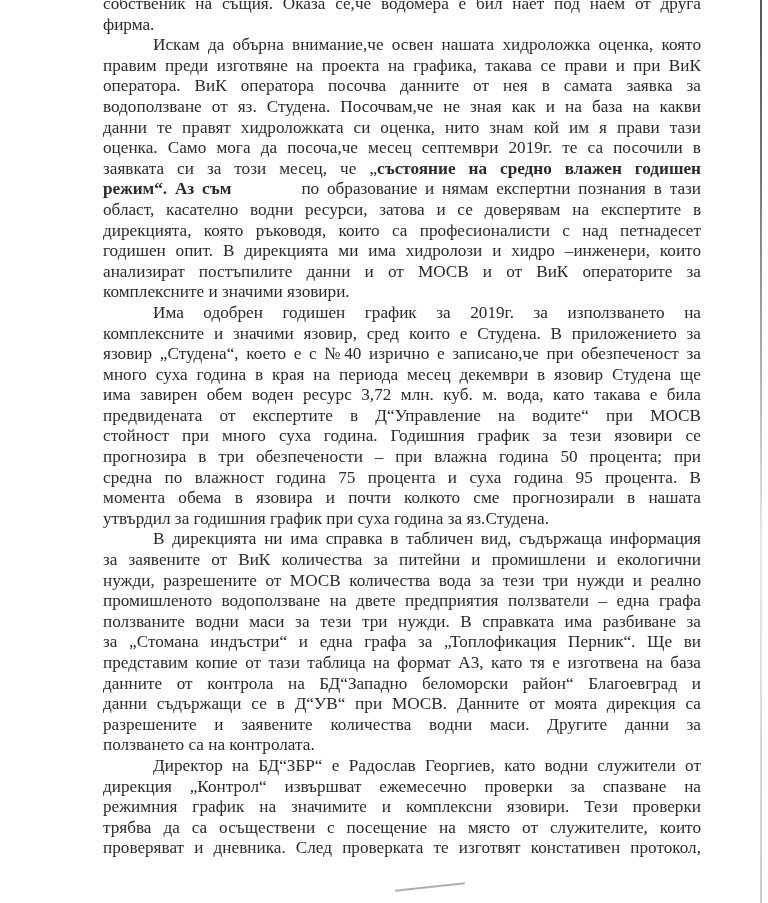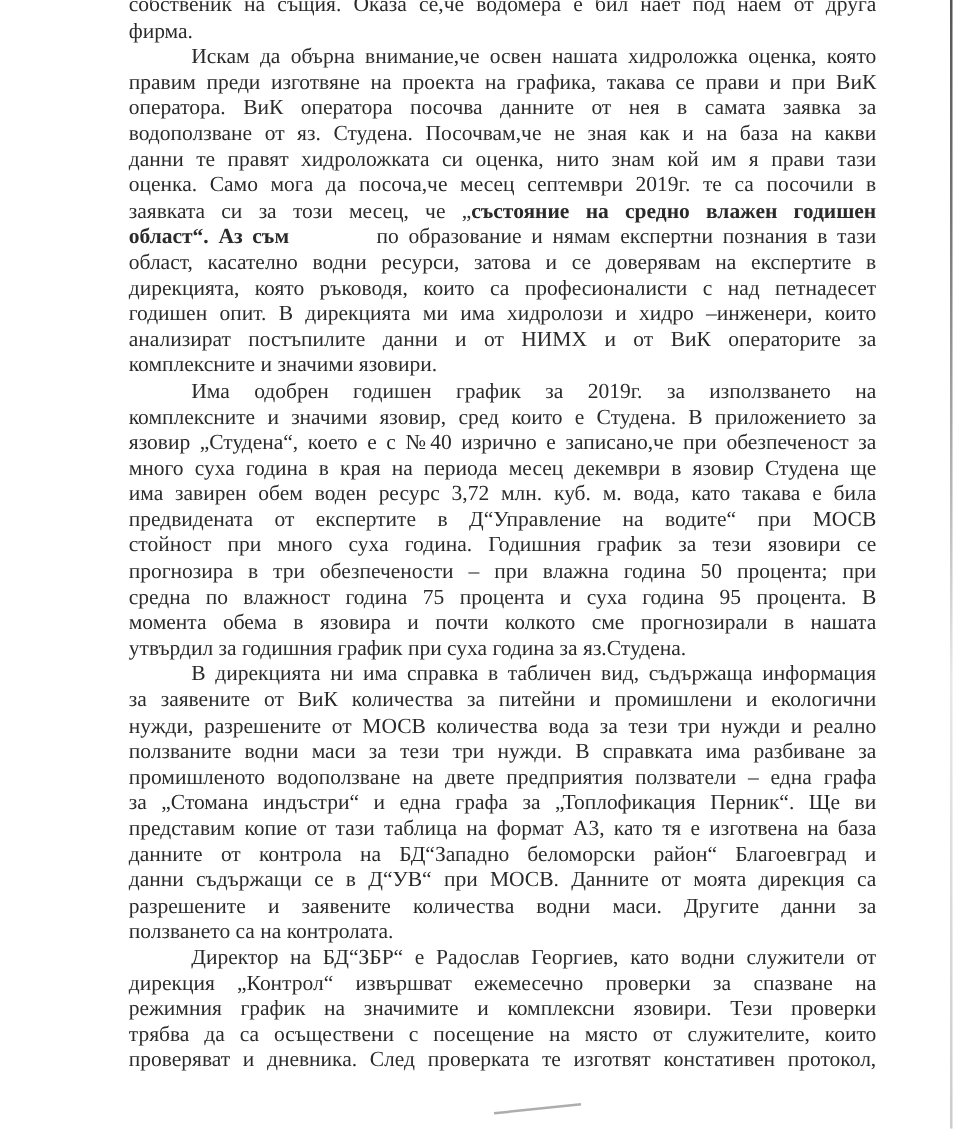--- a/index.html
+++ b/index.html
@@ -50,7 +50,7 @@
     <span class="line">данни те правят хидроложката си оценка, нито знам кой им я прави тази</span>
     <span class="line">оценка. Само мога да посоча,че месец септември 2019г. те са посочили в</span>
     <span class="line"><span>заявката си за този месец, че „</span><span class="em">състояние на средно влажен годишен</span></span>
-    <span class="line"><span class="em">област“. Аз съм</span><span class="gap"></span><span>по образование и нямам експертни познания в тази</span></span>
+    <span class="line"><span class="em">режим“. Аз съм</span><span class="gap"></span><span>по образование и нямам експертни познания в тази</span></span>
     <span class="line">област, касателно водни ресурси, затова и се доверявам на експертите в</span>
     <span class="line">дирекцията, която ръководя, които са професионалисти с над петнадесет</span>
     <span class="line">годишен опит. В дирекцията ми има хидролози и хидро –инженери, които</span>

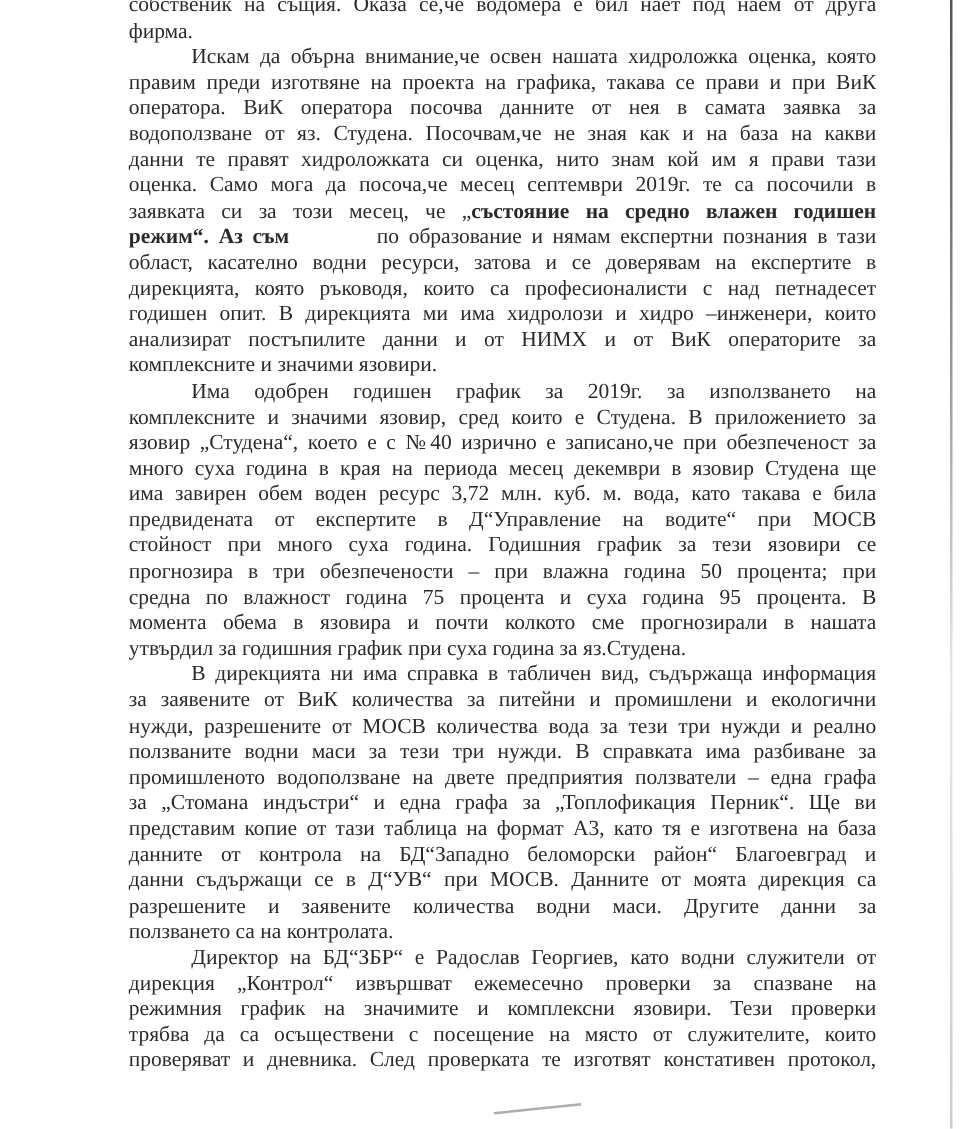--- a/index.html
+++ b/index.html
@@ -54,7 +54,7 @@
     <span class="line">област, касателно водни ресурси, затова и се доверявам на експертите в</span>
     <span class="line">дирекцията, която ръководя, които са професионалисти с над петнадесет</span>
     <span class="line">годишен опит. В дирекцията ми има хидролози и хидро –инженери, които</span>
-    <span class="line">анализират постъпилите данни и от НИМХ и от ВиК операторите за</span>
+    <span class="line">анализират постъпилите данни и от МОСВ и от ВиК операторите за</span>
     <span class="line last">комплексните и значими язовири.</span>
   </div>
 

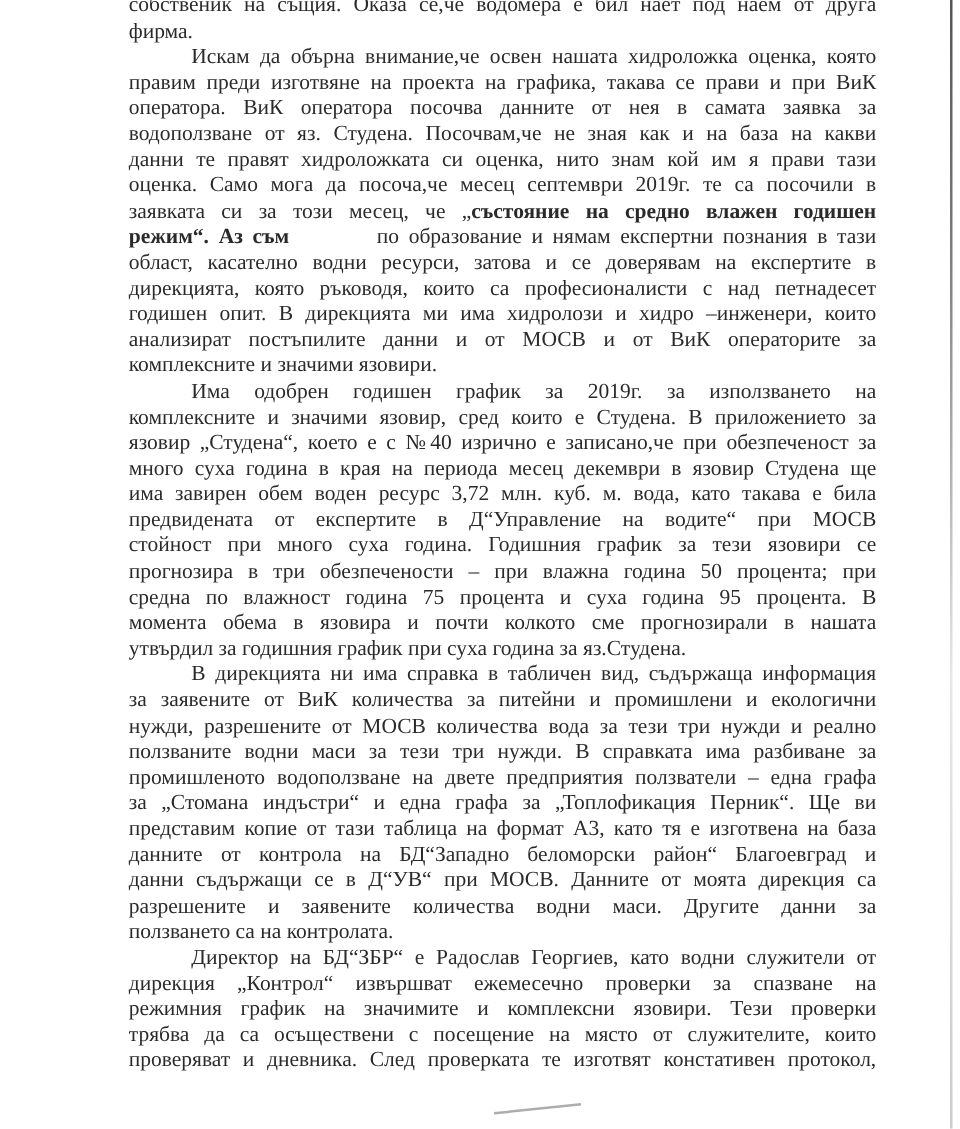--- a/index.html
+++ b/index.html
@@ -76,8 +76,8 @@
     <span class="line indent">В дирекцията ни има справка в табличен вид, съдържаща информация</span>
     <span class="line">за заявените от ВиК количества за питейни и промишлени и екологични</span>
     <span class="line">нужди, разрешените от МОСВ количества вода за тези три нужди и реално</span>
+    <span class="line">промишленото водоползване на двете предприятия ползватели – една графа</span>
     <span class="line">ползваните водни маси за тези три нужди. В справката има разбиване за</span>
-    <span class="line">промишленото водоползване на двете предприятия ползватели – една графа</span>
     <span class="line">за „Стомана индъстри“ и една графа за „Топлофикация Перник“. Ще ви</span>
     <span class="line">представим копие от тази таблица на формат А3, като тя е изготвена на база</span>
     <span class="line">данните от контрола на БД“Западно беломорски район“ Благоевград и</span>

